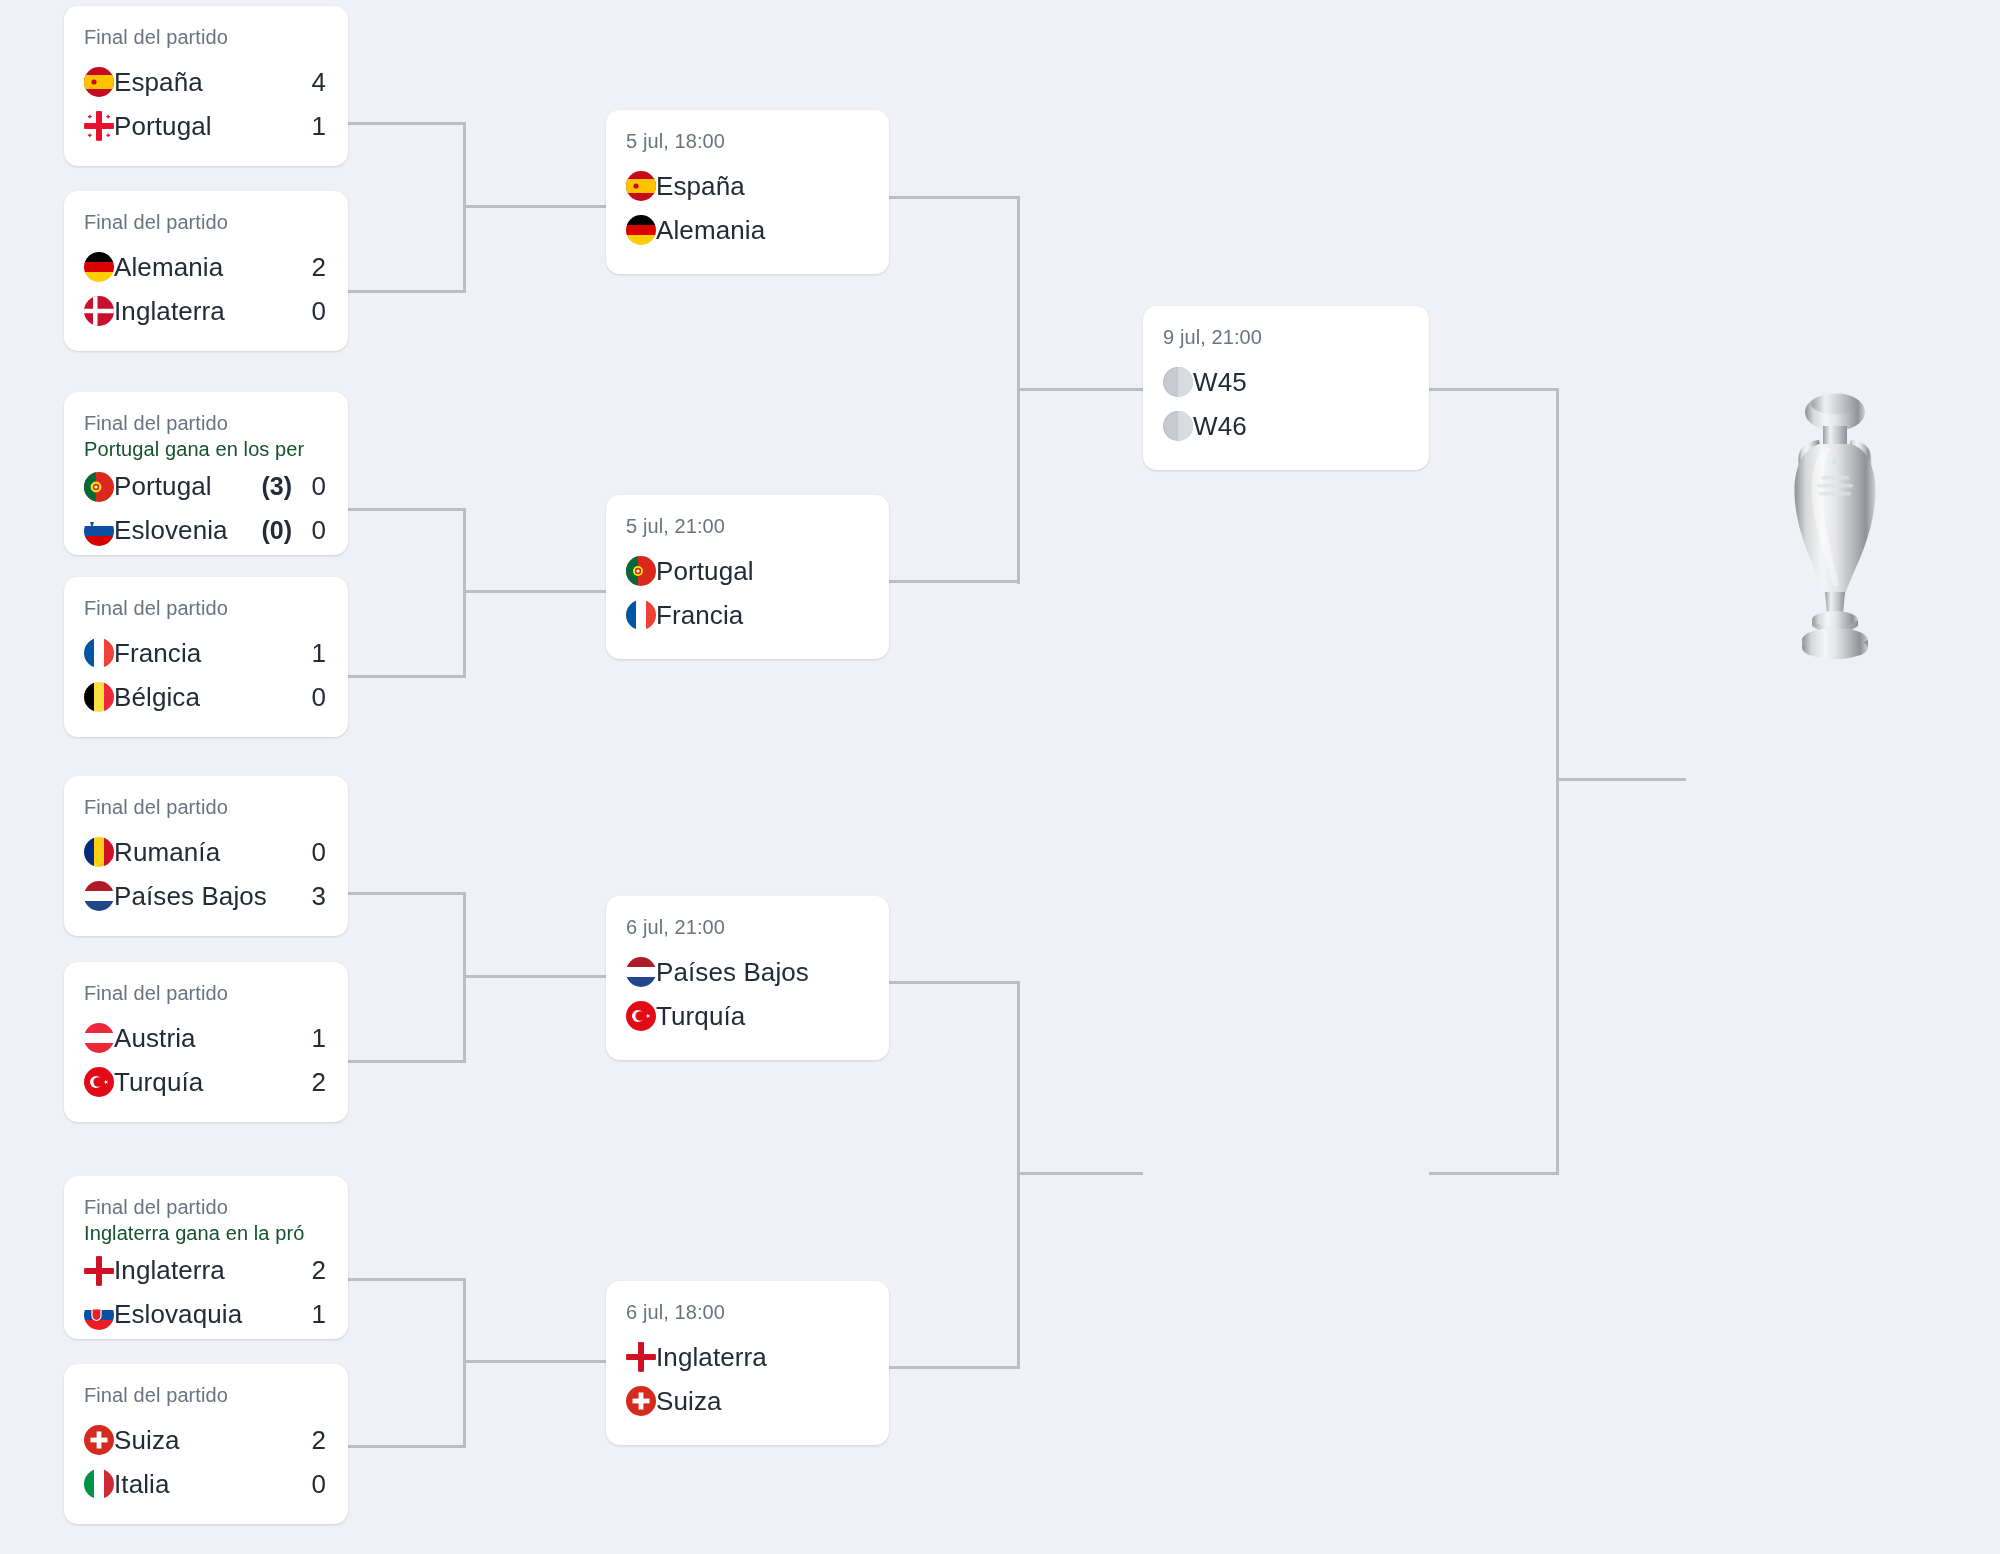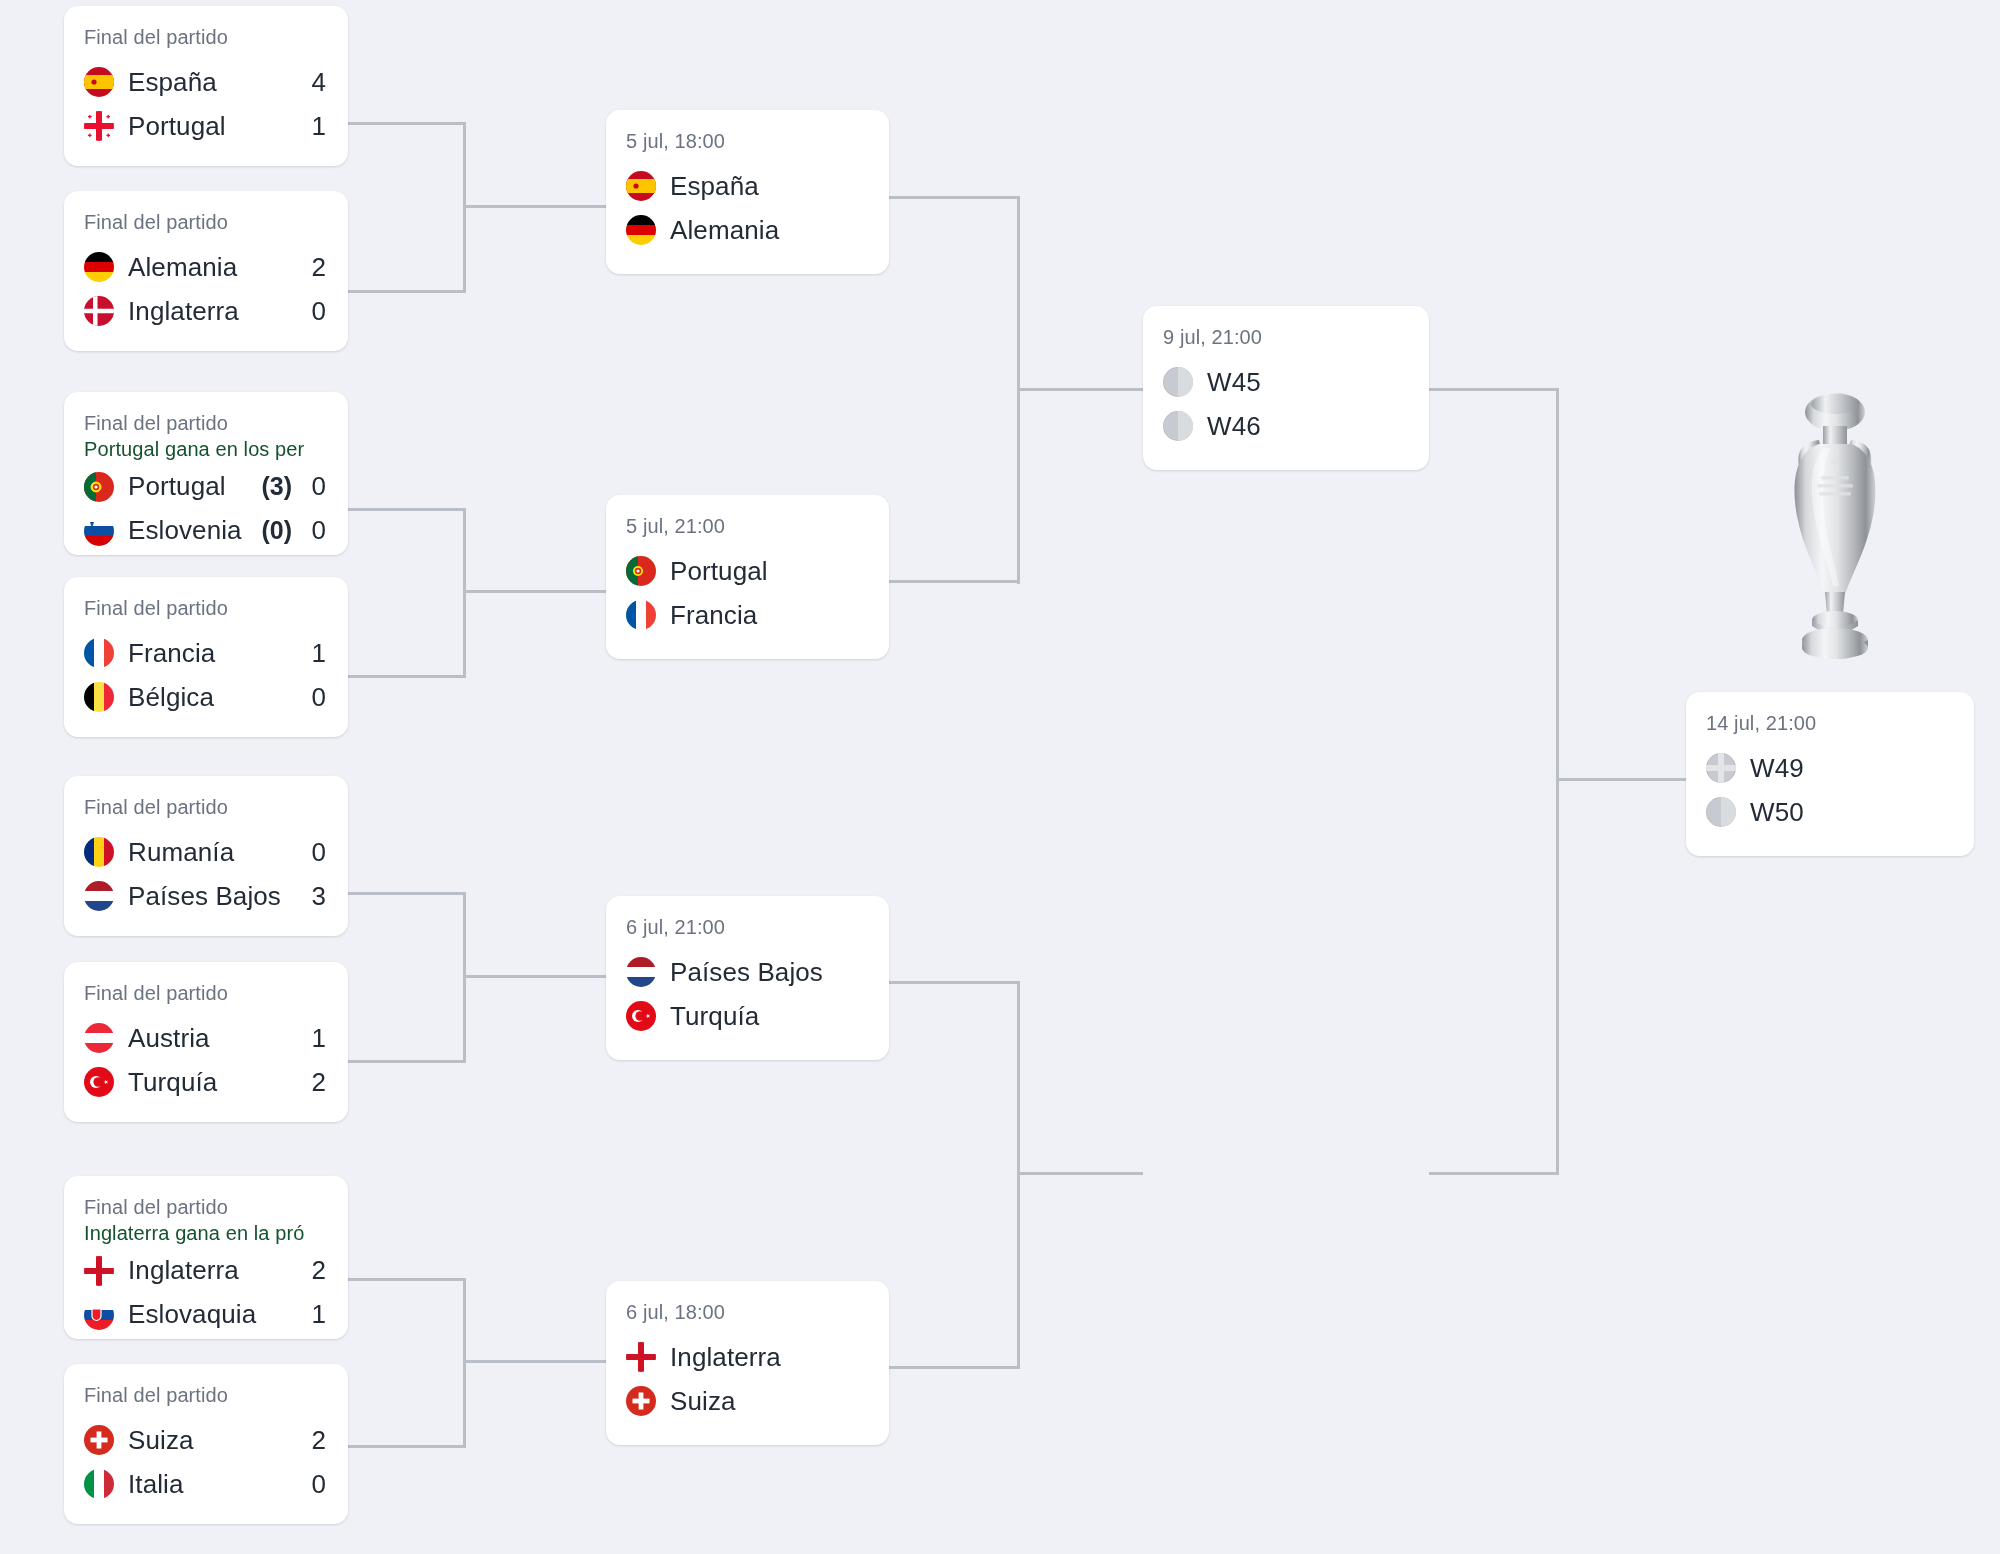--- a/index.html
+++ b/index.html
@@ -63,7 +63,6 @@
   }
   .flag svg { display: block; width: 30px; height: 30px; }
   .tname {
-    margin-left: 14px;
     font-size: 26px;
     color: #222b36;
     letter-spacing: .1px;

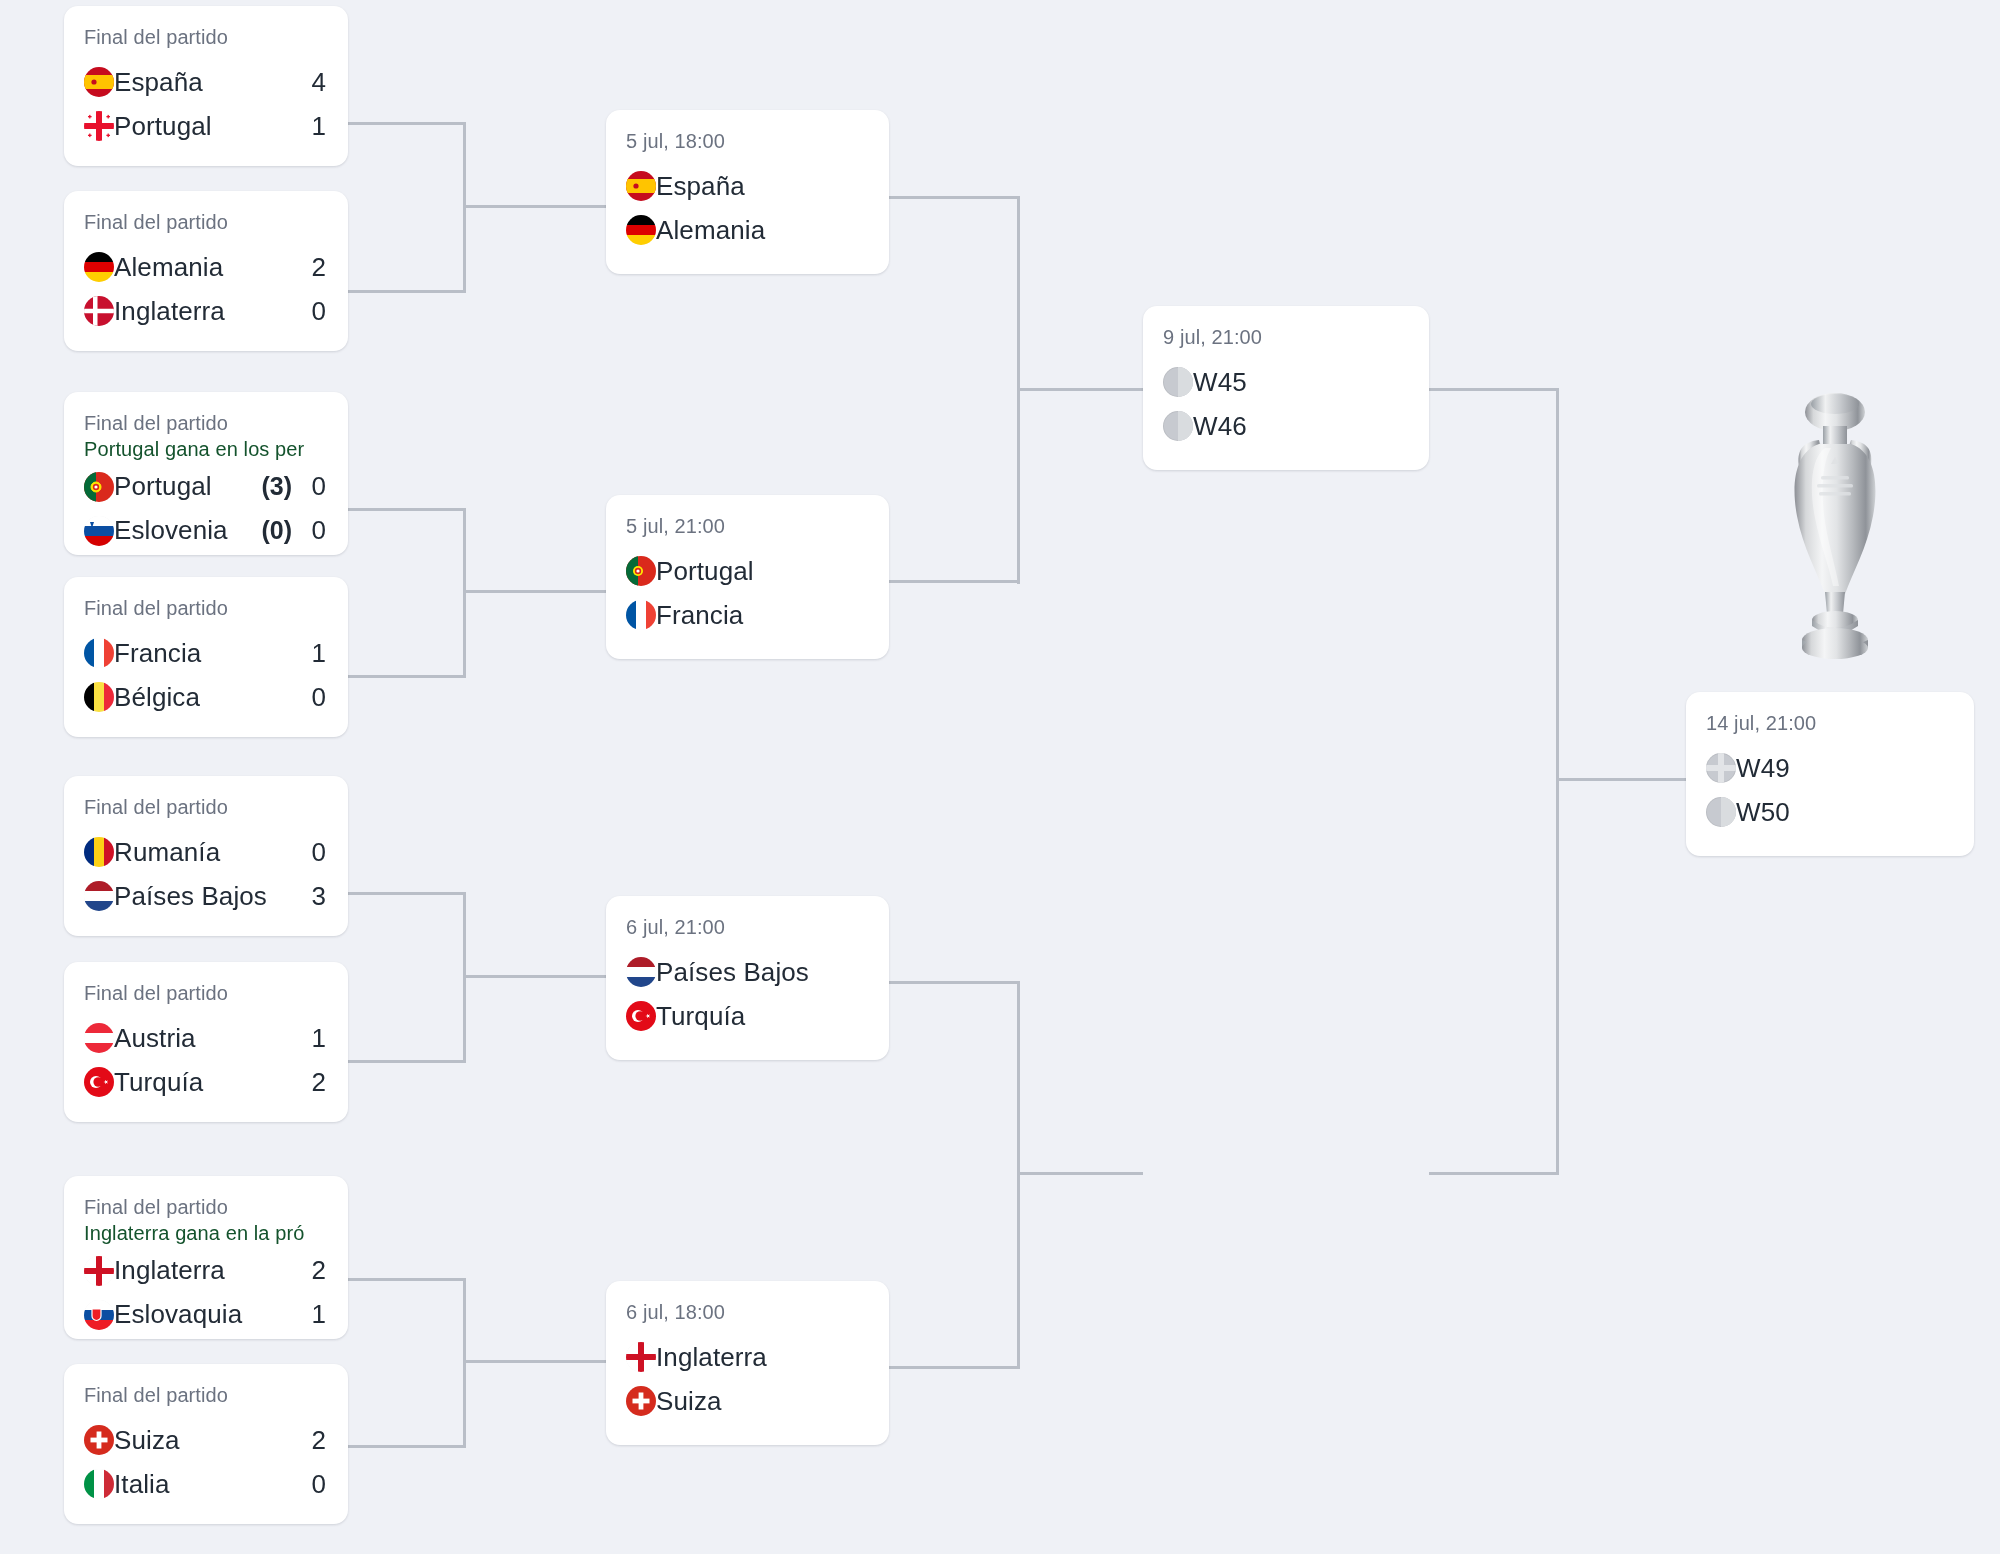--- a/index.html
+++ b/index.html
@@ -529,19 +529,6 @@
   </div>
 
 
-  <div class="card" style="left:1686px; top:692px; width:288px; height:164px;">
-    <div class="card-status">14 jul, 21:00</div>
-    <div class="rows">
-      <div class="row">
-        <span class="flag ph cross"></span>
-        <span class="tname">W49</span>
-      </div>
-      <div class="row">
-        <span class="flag ph vsplit"></span>
-        <span class="tname">W50</span>
-      </div>
-    </div>
-  </div>
 
   <div id="trophy">
     <svg viewBox="0 0 120 280" width="120" height="280">

